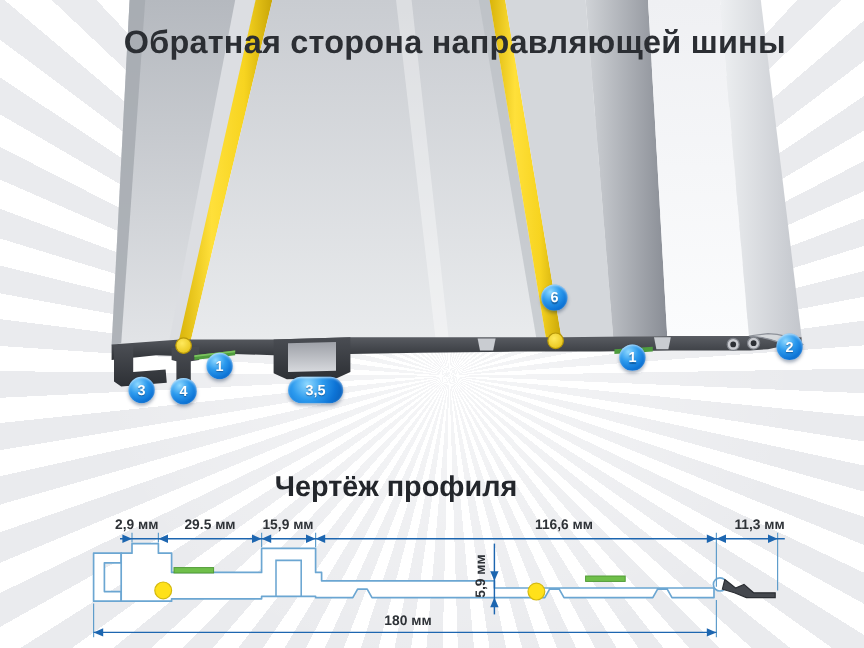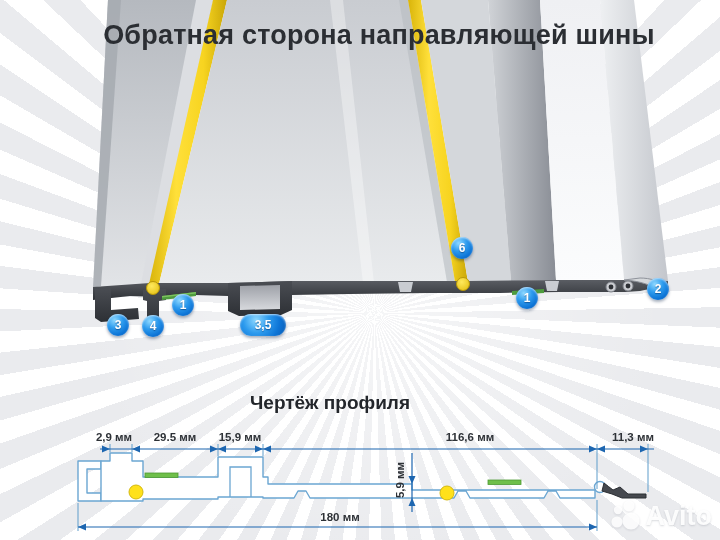--- a/index.html
+++ b/index.html
@@ -11,7 +11,7 @@
   .title{position:absolute;top:20px;left:0;width:700px;text-align:center;
     font-size:27px;font-weight:700;color:#2b2e33;letter-spacing:.2px;padding-left:29px;}
   .subtitle{position:absolute;top:392px;left:0;width:660px;text-align:center;
-    font-size:19px;font-weight:700;color:#23262b;}
+    font-size:24px;font-weight:700;color:#23262b;}
   svg.art{position:absolute;left:0;top:0;}
   .co{position:absolute;width:22px;height:22px;border-radius:50%;
     background:radial-gradient(circle at 35% 28%, #8ed8ff 0%, #2d9bee 38%, #0d74d6 70%, #0a5ab2 100%);

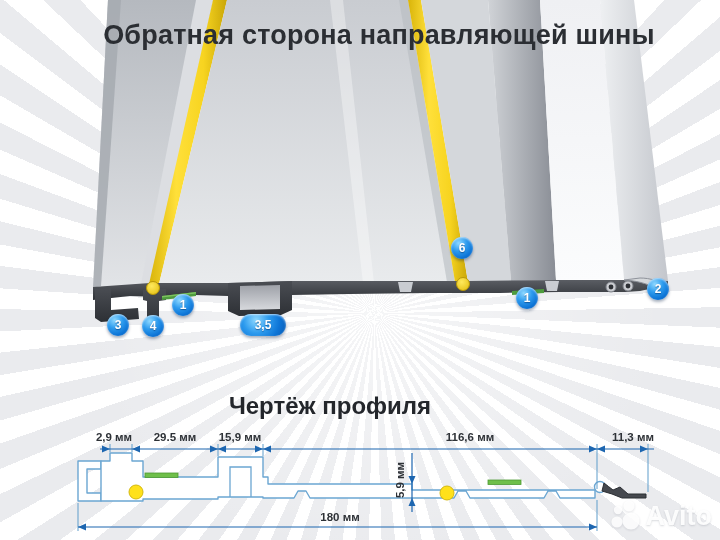--- a/index.html
+++ b/index.html
@@ -183,15 +183,6 @@
   <div class="co" style="left:516px;top:287px;">1</div>
   <div class="co" style="left:647px;top:278px;">2</div>
 
-  <div class="wm">
-    <svg width="30" height="32" viewBox="0 0 30 32">
-      <circle cx="7" cy="10" r="4.2" fill="rgba(255,255,255,.92)"></circle>
-      <circle cx="18" cy="6" r="5.6" fill="rgba(255,255,255,.92)"></circle>
-      <circle cx="6" cy="22" r="5.6" fill="rgba(255,255,255,.92)"></circle>
-      <circle cx="20" cy="21" r="8.6" fill="rgba(255,255,255,.92)"></circle>
-    </svg>
-    <span>Avito</span>
-  </div>
 
 </div>
 

